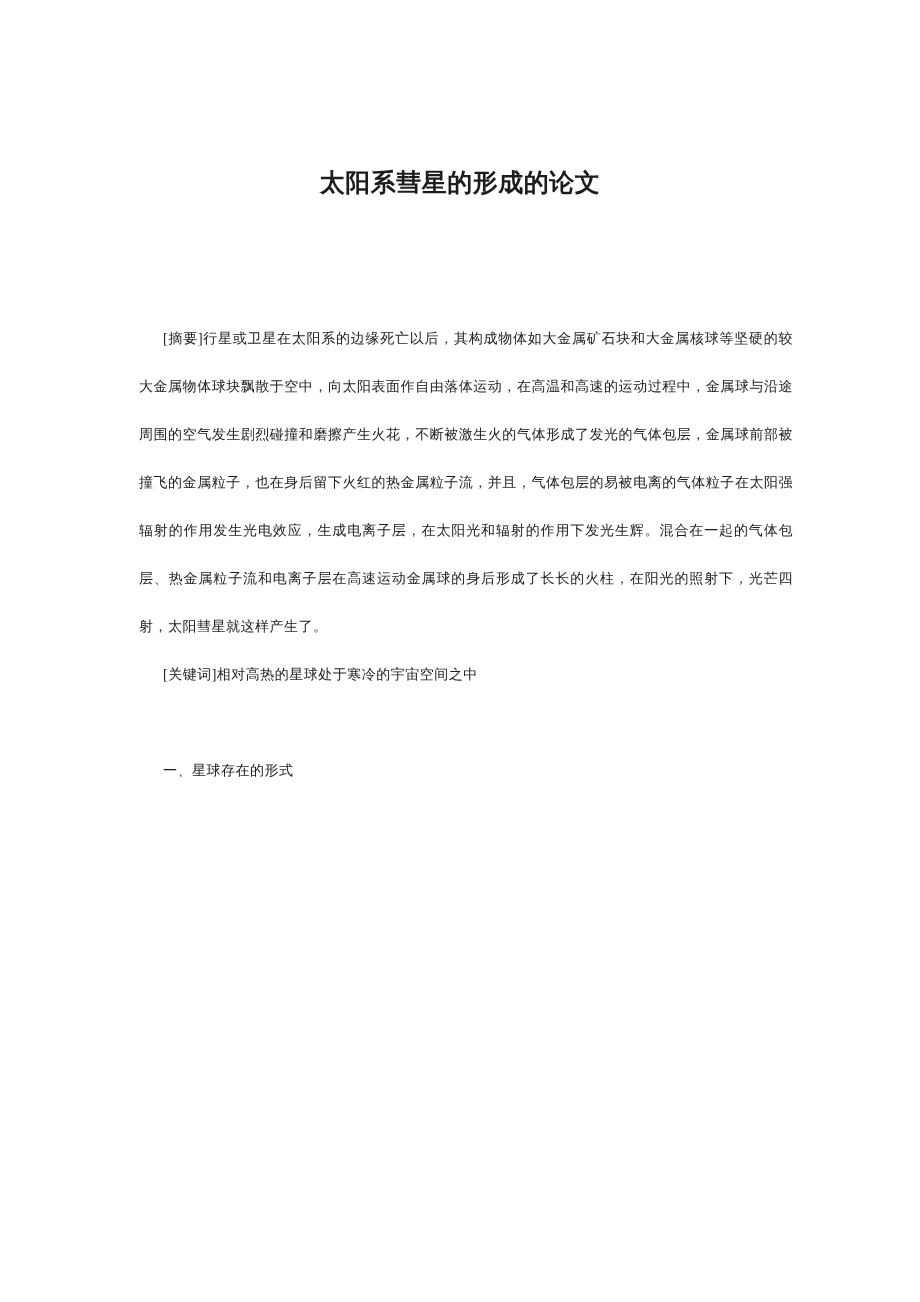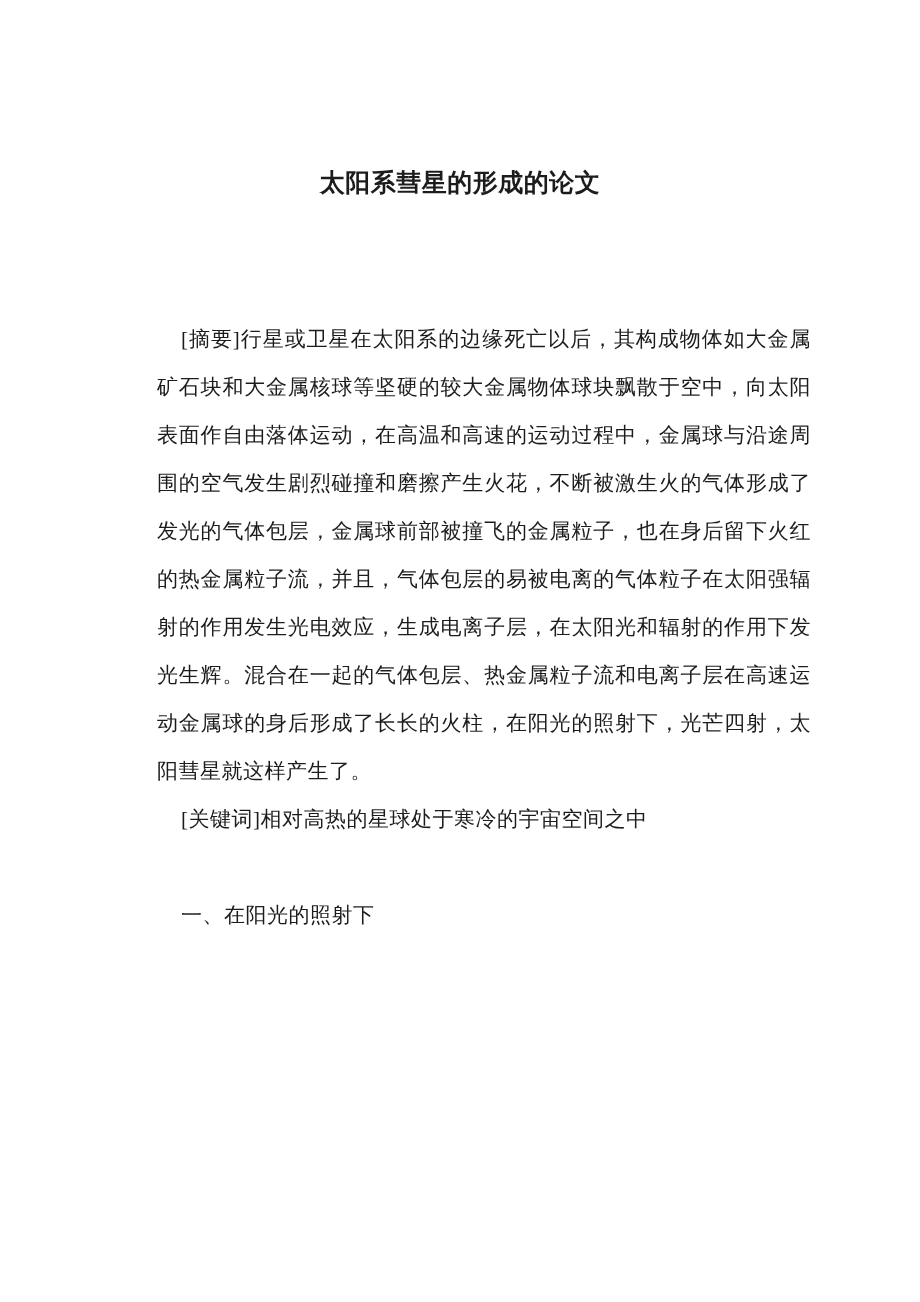--- a/index.html
+++ b/index.html
@@ -31,9 +31,9 @@
   .content {
     position: absolute;
     top: 315px;
-    left: 157px;
+    left: 139px;
     width: 654px;
-    font-size: 21px;
+    font-size: 14px;
     line-height: 48px;
     letter-spacing: 0.5px;
     text-align: justify;

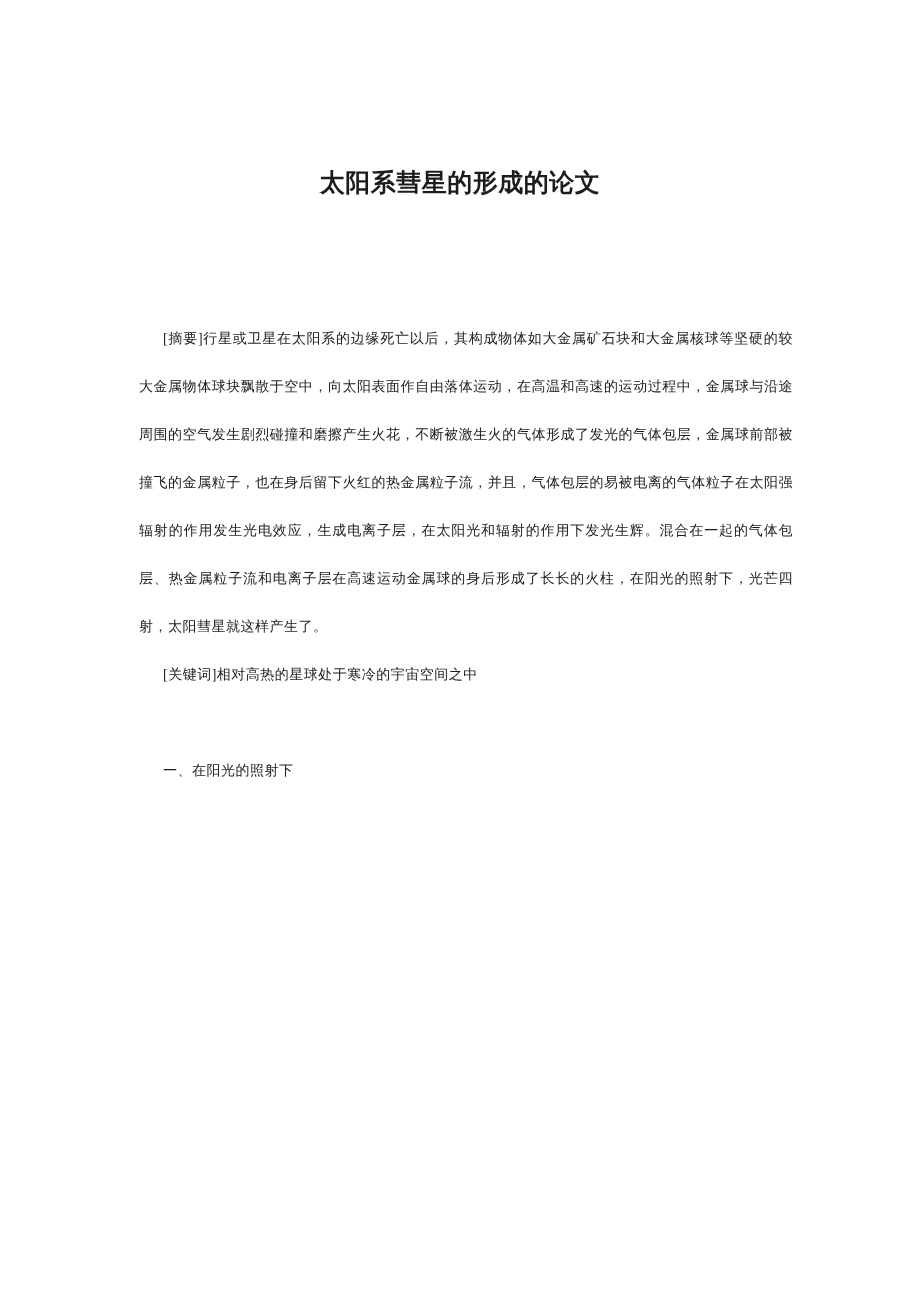--- a/index.html
+++ b/index.html
@@ -64,7 +64,7 @@
     <div class="para-gap"></div>
 
 
-    <p>一、在阳光的照射下</p>
+    <p>一、星球存在的形式</p>
 
 
   </div>

